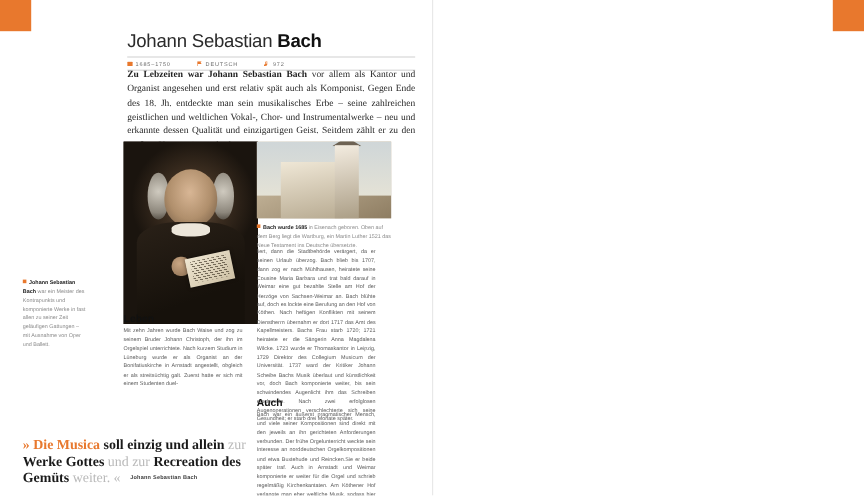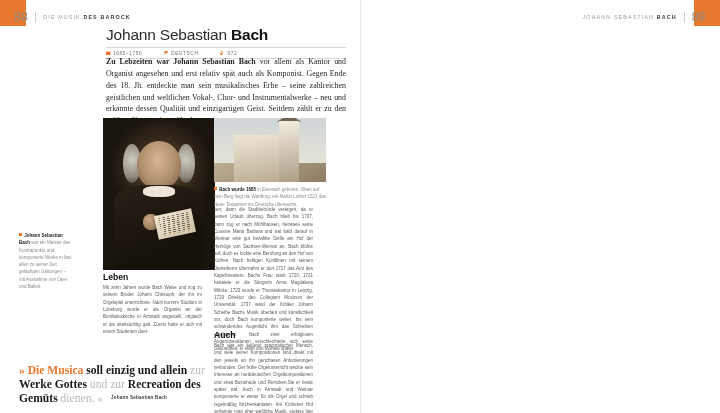--- a/index.html
+++ b/index.html
@@ -190,11 +190,6 @@
 
     <div class="orange-tab orange-tab-l"></div>
 
-    <div class="runhead runhead-left">
-      <span class="folio">88</span>
-      <span class="runhead-rule"></span>
-      <span class="runhead-text"><span>Die Musik </span><b>des Barock</b></span>
-    </div>
 
     <div class="title-block">
       <div class="article-title"><span>Johann Sebastian </span><b>Bach</b></div>

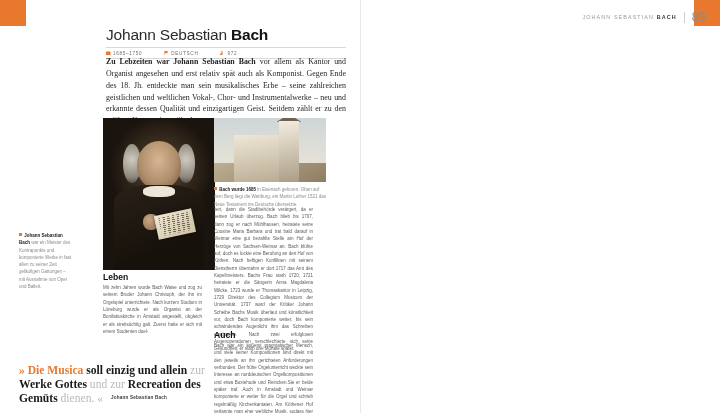--- a/index.html
+++ b/index.html
@@ -270,11 +270,6 @@
 
     <div class="orange-tab orange-tab-r"></div>
 
-    <div class="runhead runhead-right">
-      <span class="runhead-text"><span>Johann Sebastian </span><b>Bach</b></span>
-      <span class="runhead-rule"></span>
-      <span class="folio">89</span>
-    </div>
 
   </div>
 

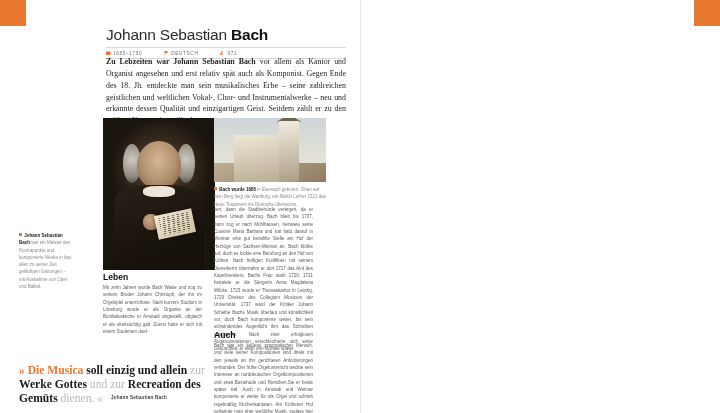--- a/index.html
+++ b/index.html
@@ -141,7 +141,7 @@
   }
   .body-col p { margin-bottom: 3px; }
 
-  .col-l2 { position: absolute; left: 103px; top: 272px; width: 99px; }
+  .col-l2 { position: absolute; left: 103px; top: 260px; width: 99px; }
   .col-l3 { position: absolute; left: 214px; top: 118px; width: 99px; }
 
   .cap-midfig {

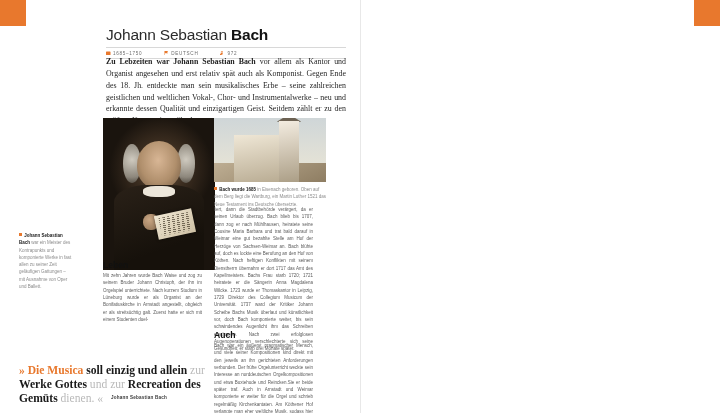--- a/index.html
+++ b/index.html
@@ -262,7 +262,7 @@
     </div>
 
     <div class="pullquote">
-      <span class="pq-mark">» Die Musica </span><b>soll einzig und allein </b><span>zur </span><b>Werke Gottes </b><span>und zur </span><b>Recreation des Gemüts </b><span>dienen. «</span><span class="pq-author pq-inline-author">Johann Sebastian Bach</span>
+      <span class="pq-mark">» Die Musica </span><b>soll einzig und allein </b><span>zur </span><b>Werke Gottes </b><span>und zur </span><b>Recreation des Gemüts </b><span>weiter. «</span><span class="pq-author pq-inline-author">Johann Sebastian Bach</span>
     </div>
   </div>
 

